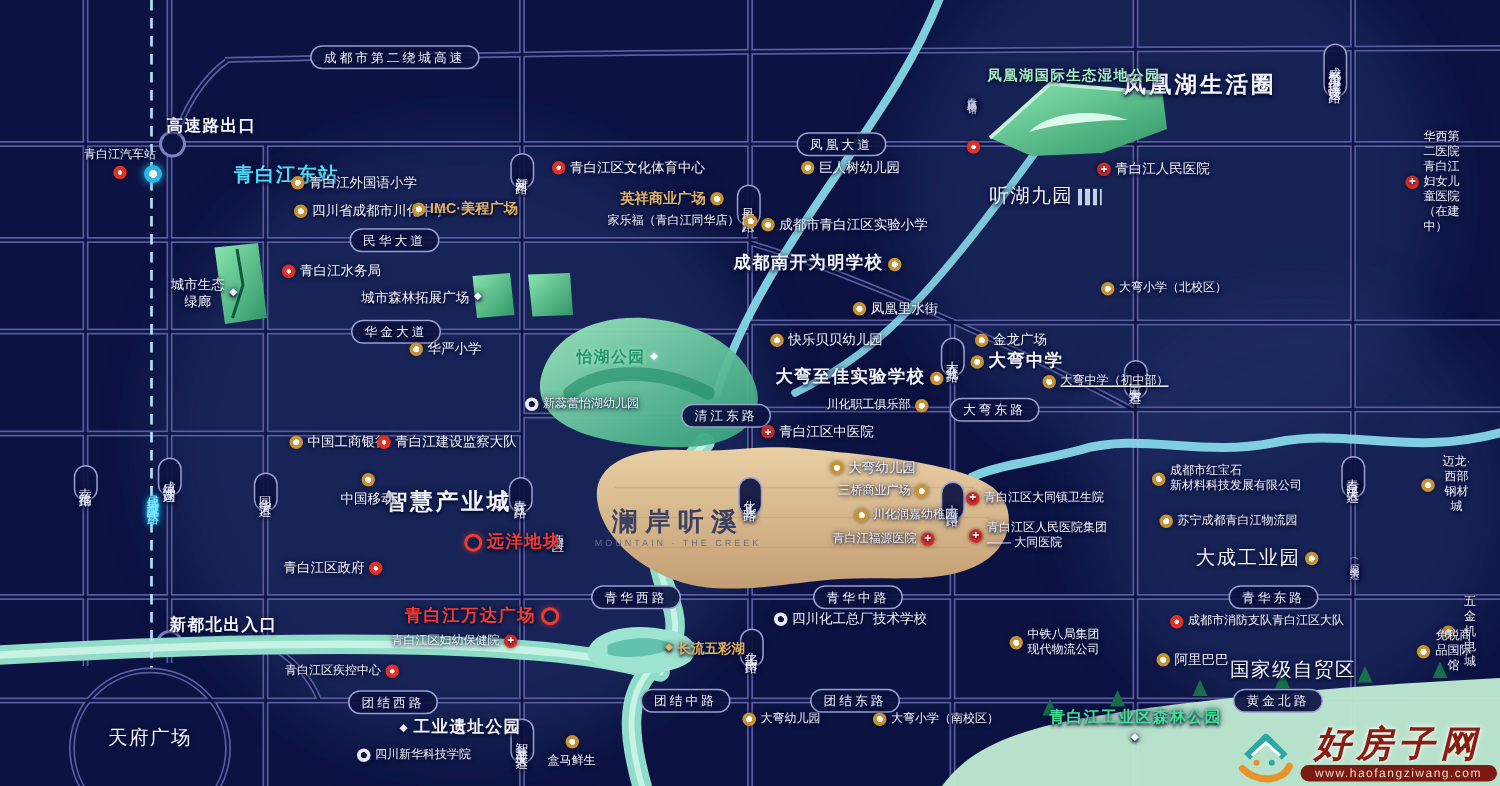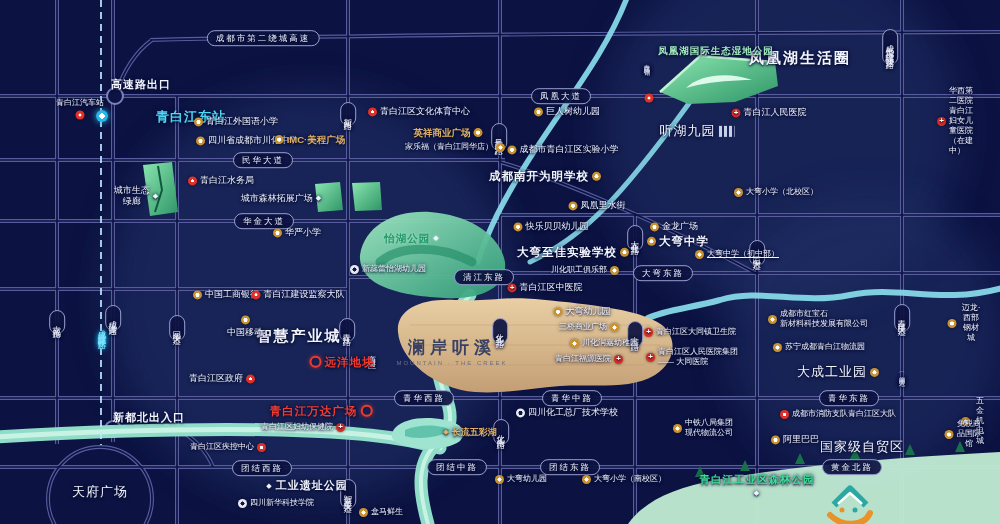--- a/index.html
+++ b/index.html
@@ -254,7 +254,7 @@
       <div class="lbl poi" style="left: 567px; top: 413px;"><span class="ic ic-white"></span><span>四川化工总厂技术学校</span></div>
       <div class="lbl poi8" style="left: 521px; top: 479px;"><span class="ic ic-gold"></span><span>大弯幼儿园</span></div>
       <div class="lbl poi8" style="left: 586px; top: 479px; margin-left: 38px;"><span class="ic ic-gold"></span><span>大弯小学（南校区）</span></div>
-      <div class="lbl poi8" style="left: 381px; top: 512px;"><span class="ic ic-gold"></span><span>盒马鲜生</span></div>
+      <div class="lbl poi8" style="left: 381px; top: 501px; flex-direction: column;"><span class="ic ic-gold"></span><span>盒马鲜生</span></div>
       <div class="lbl poi8" style="left: 276px; top: 503px; text-align: right;"><span class="ic ic-white"></span><span>四川新华科技学院</span></div>
       <div class="lbl gold" style="left: 470px; top: 433px;"><span class="ic ic-diag">◆</span><span>长流五彩湖</span></div>
       <div class="lbl w11" style="left: 307px; top: 486px;"><span class="ic ic-dia">◆</span><span>工业遗址公园</span></div>

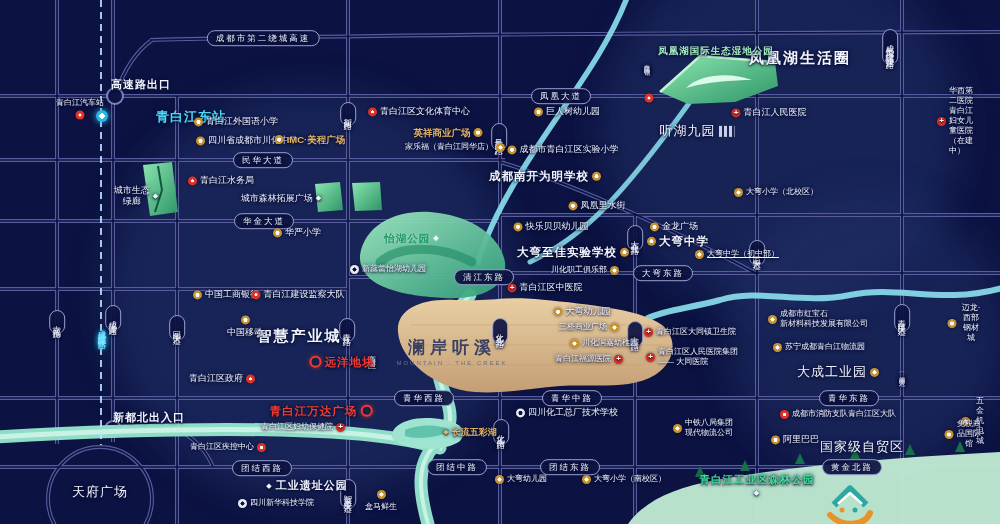--- a/index.html
+++ b/index.html
@@ -282,6 +282,10 @@
       <circle cx="20" cy="33" r="2.5" fill="#e8922a"></circle>
         <circle cx="33" cy="33" r="2.5" fill="#2ba8a2"></circle>
     </svg>
+    <div class="wm-col">
+      <div class="wm-name">好房子网</div>
+      <div class="wm-url">www.haofangziwang.com</div>
+    </div>
   </div>
 </div>
 

